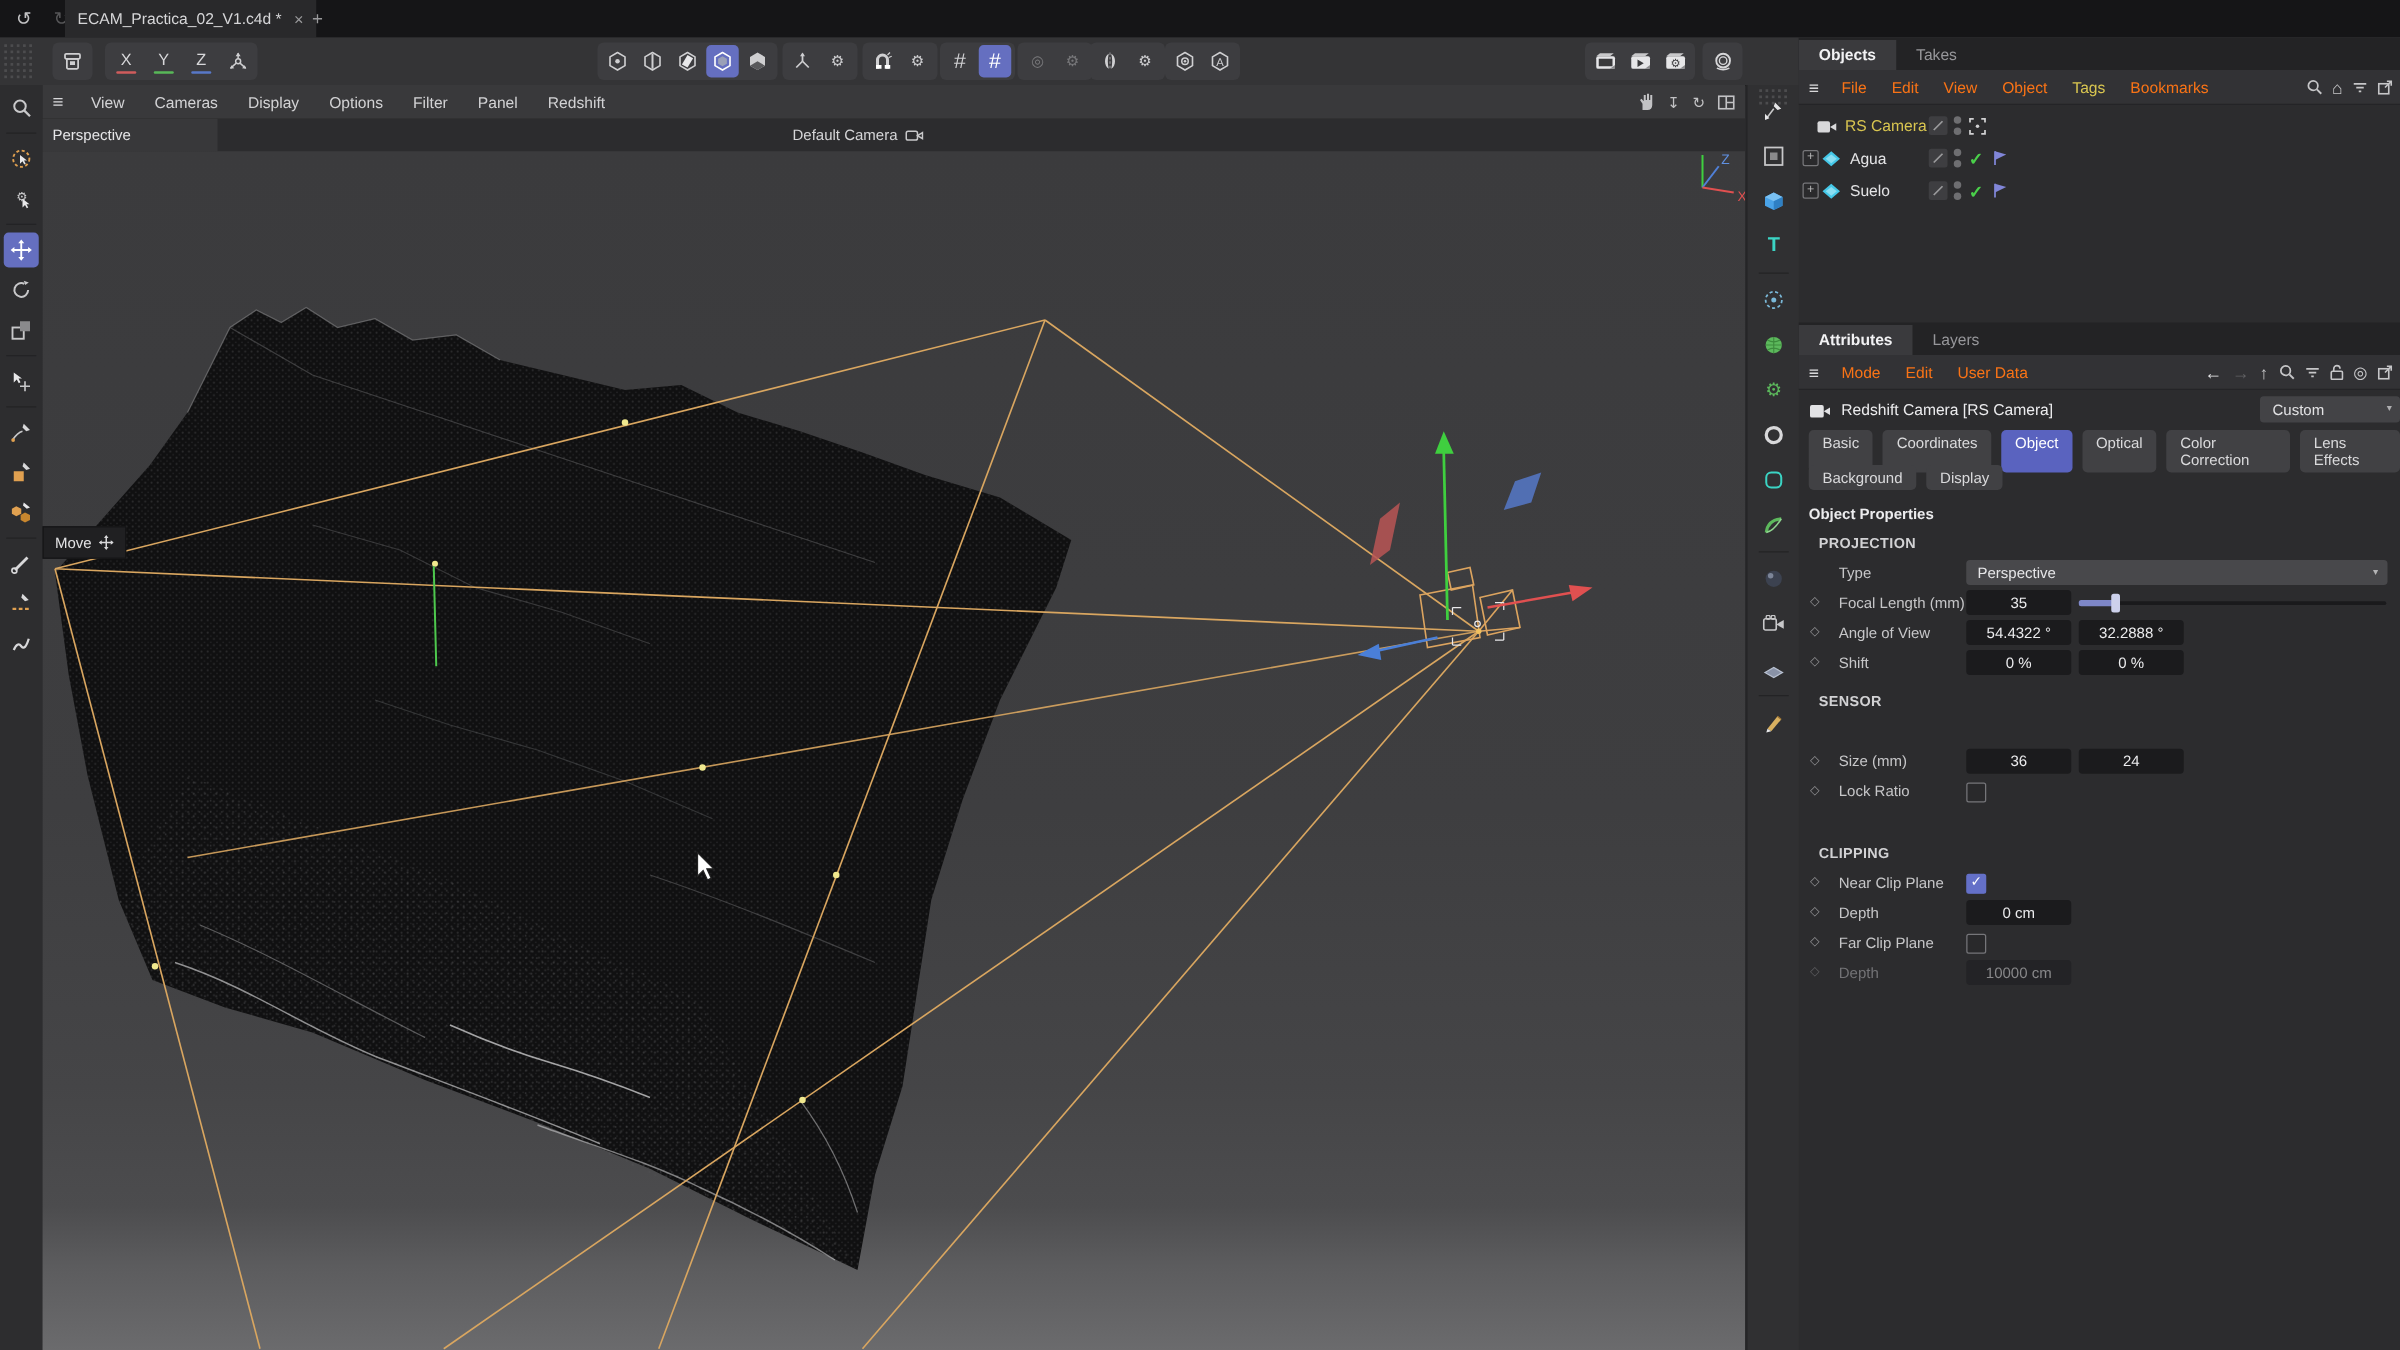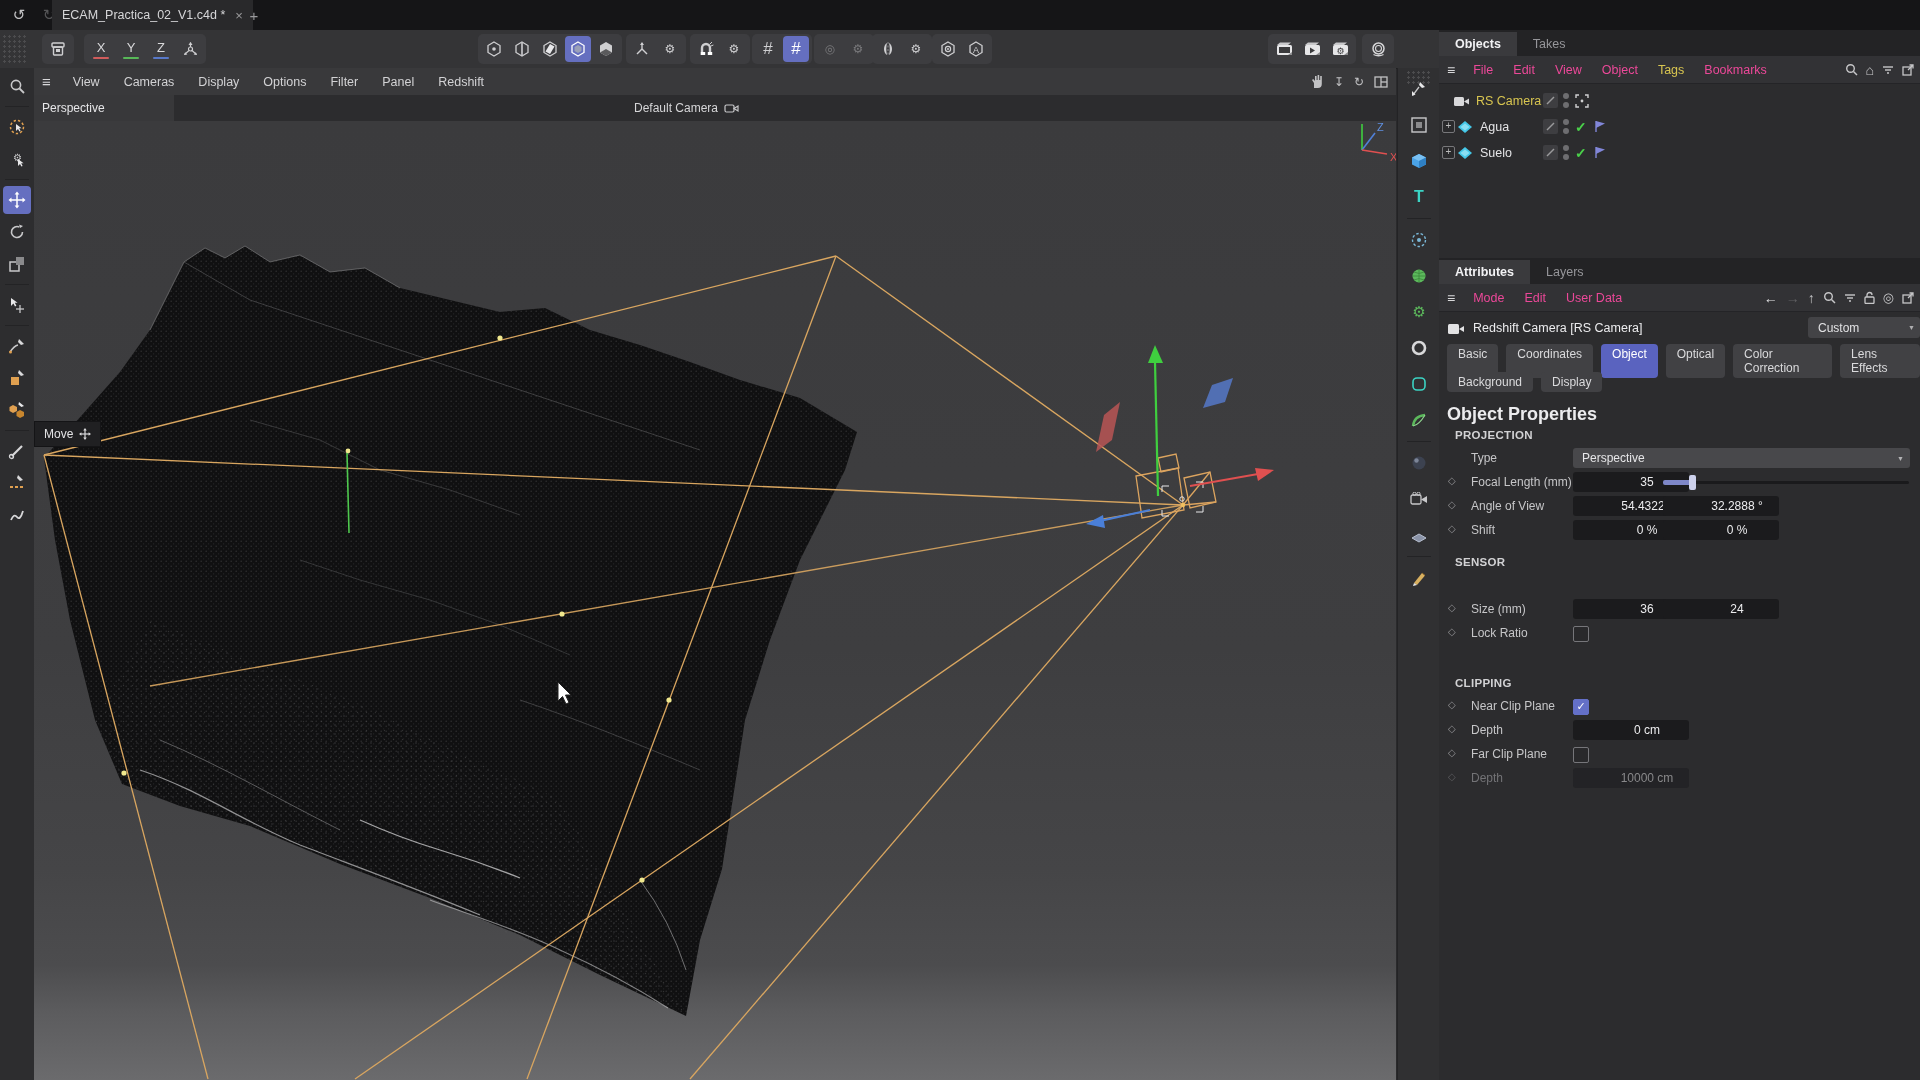--- a/index.html
+++ b/index.html
@@ -56,7 +56,7 @@
   .ptab.active{background:#3a3a3d;color:#f2f2f4;font-weight:bold;}
   .pmenurow{position:absolute;left:0;width:481px;height:27px;background:#323235;border-bottom:1px solid #242427;display:flex;align-items:center;}
   .pmenurow .burger{margin:0 8px;color:#d8d8da;font-size:14px;}
-  .pmenuitem{padding:0 10px;color:#ec4899;font-size:12.5px;}
+  .pmenuitem{padding:0 10px;color:#f97316;font-size:12.5px;}
   .pmenuitem.hl{color:#d8c550;}
   .pmiconbox{position:absolute;right:6px;display:flex;align-items:center;gap:8px;color:#c6c6c8;}
   .trow{position:absolute;left:0;width:481px;height:25px;display:flex;align-items:center;}

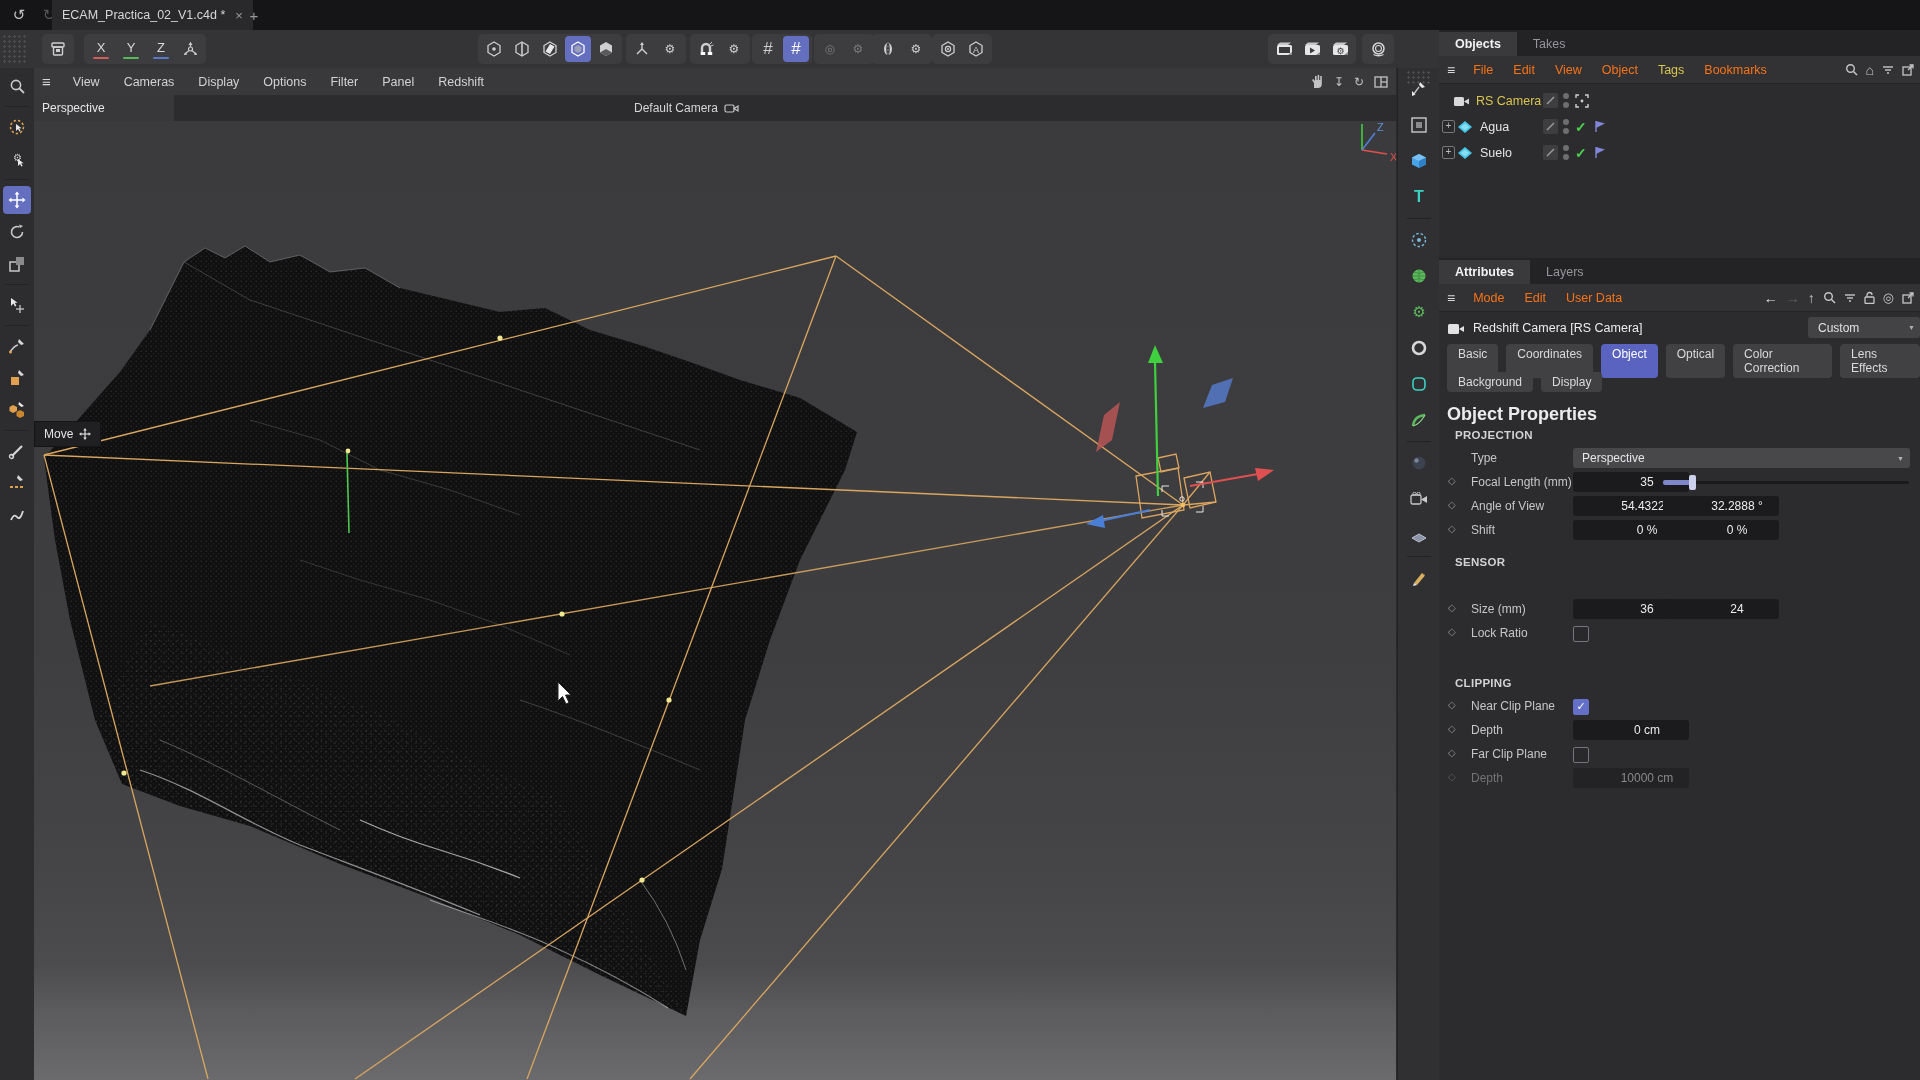--- a/index.html
+++ b/index.html
@@ -78,7 +78,7 @@
   .chiprow{position:absolute;left:8px;display:flex;gap:8px;}
   .chip{background:#414144;border-radius:4px;padding:3px 11px;font-size:12px;color:#dadadc;}
   .chip.active{background:#5a63bf;color:#fff;}
-  .aheading{position:absolute;left:8px;font-size:18px;font-weight:bold;color:#ececee;}
+  .aheading{position:absolute;left:8px;font-size:12px;font-weight:bold;color:#ececee;}
   .agroup{position:absolute;left:16px;font-size:11.5px;font-weight:bold;color:#d2d2d4;letter-spacing:.3px;}
   .arow{position:absolute;left:0;width:481px;height:21px;}
   .adiamond{position:absolute;left:9px;top:3px;font-size:10px;color:#8e8e90;}

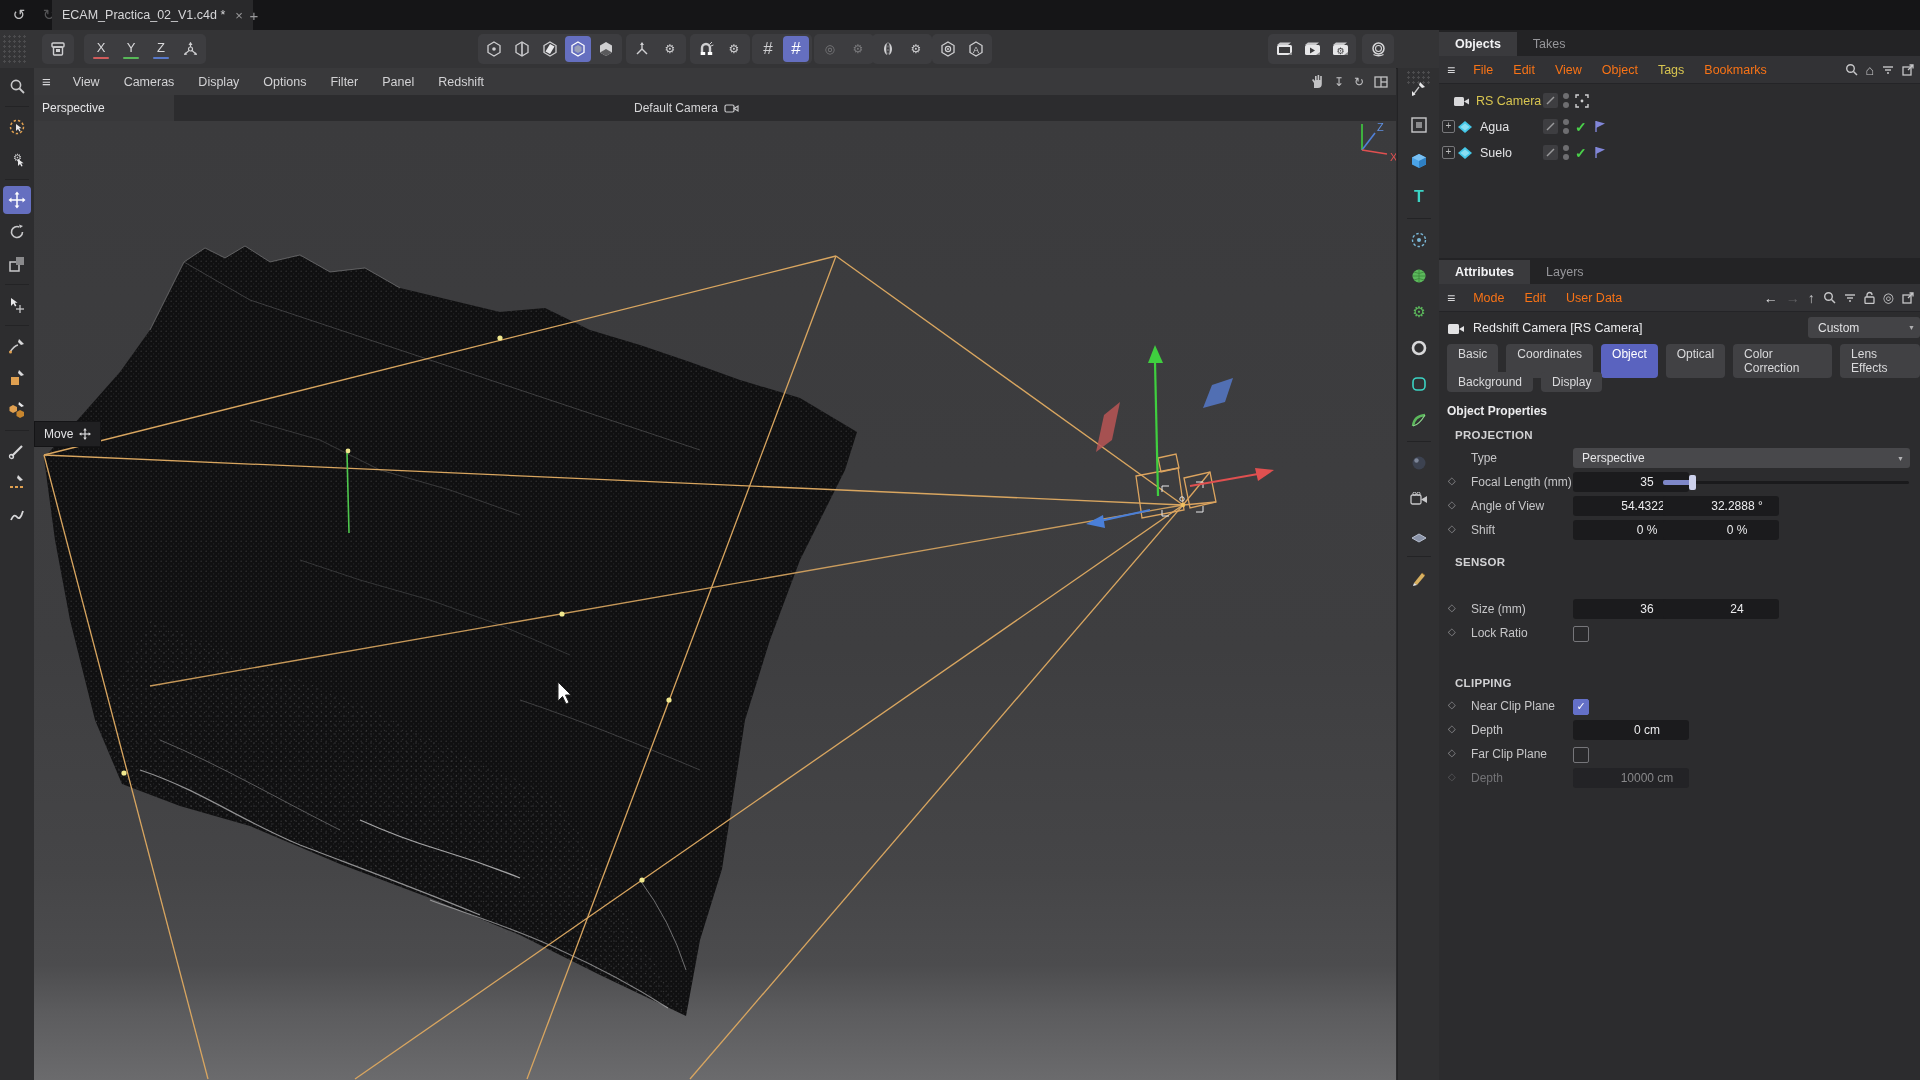--- a/index.html
+++ b/index.html
@@ -84,7 +84,7 @@
   .adiamond{position:absolute;left:9px;top:3px;font-size:10px;color:#8e8e90;}
   .alabel{position:absolute;left:32px;top:3px;font-size:12px;color:#c6c6c8;white-space:nowrap;}
   .afield{position:absolute;top:0;height:20px;background:#1b1b1d;border-radius:3px;color:#ececee;font-size:12px;
-          display:flex;align-items:center;justify-content:center;padding-left:32px;}
+          display:flex;align-items:center;justify-content:center;}
   .addown{position:absolute;top:0;height:20px;background:#48484b;border-radius:3px;color:#e6e6e8;font-size:12px;
           display:flex;align-items:center;padding-left:9px;}
   .addown .dd-arrow{position:absolute;right:6px;font-size:7px;color:#b4b4b6;}

